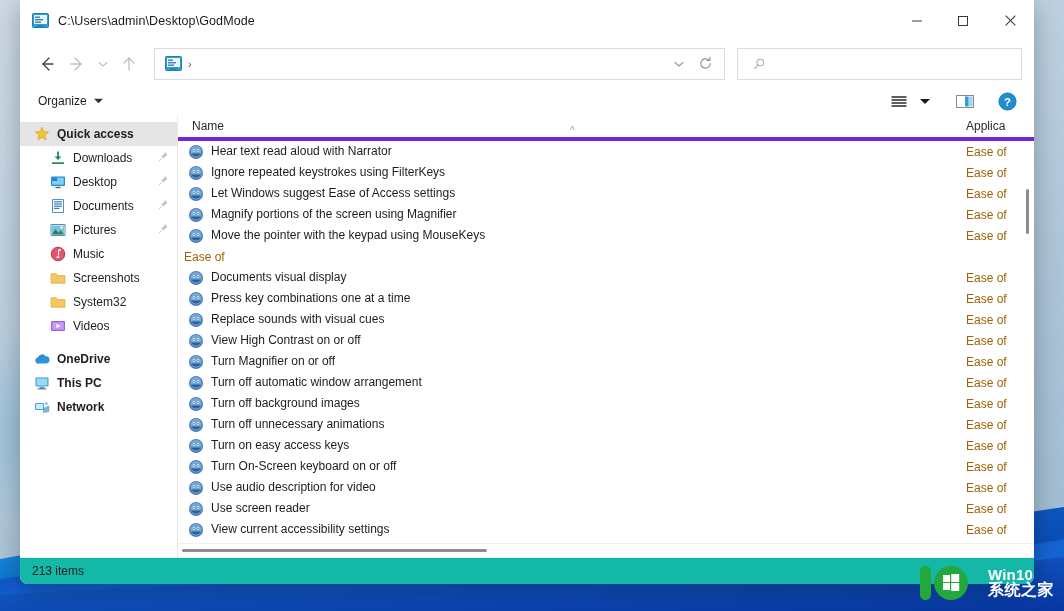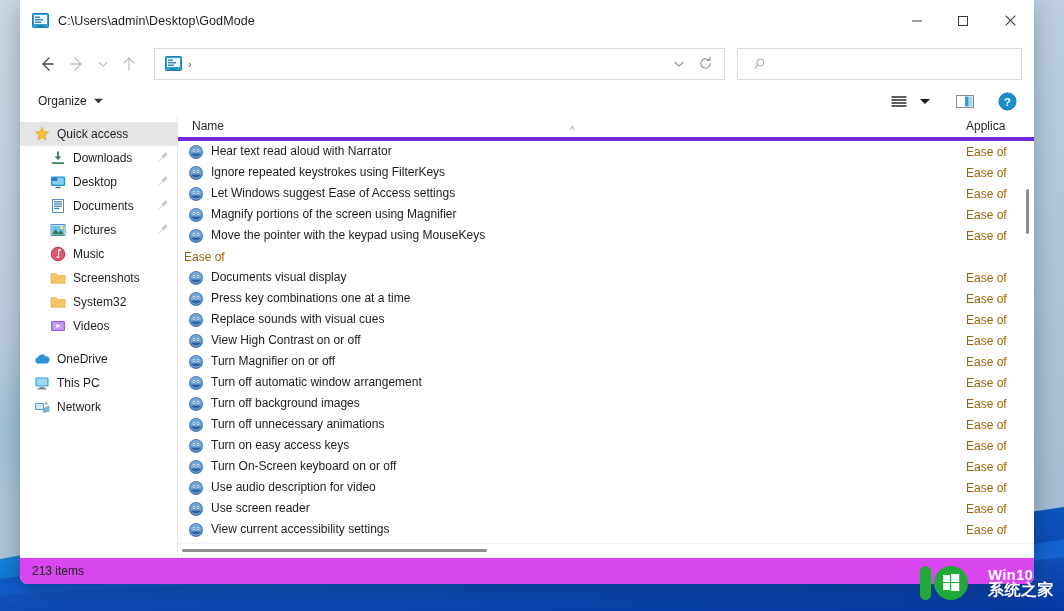--- a/index.html
+++ b/index.html
@@ -163,7 +163,7 @@
     flex: none;
     display: flex; align-items: center; justify-content: center;
   }
-  .nav-item.lvl0 { padding-left: 14px; }
+  .nav-item.lvl0 { padding-left: 14px; font-weight: bold; }
   .nav-item.lvl1 { padding-left: 30px; }
   .nav-item .pin { margin-left: auto; opacity: .55; flex: none; }
   .nav-gap { height: 9px; }

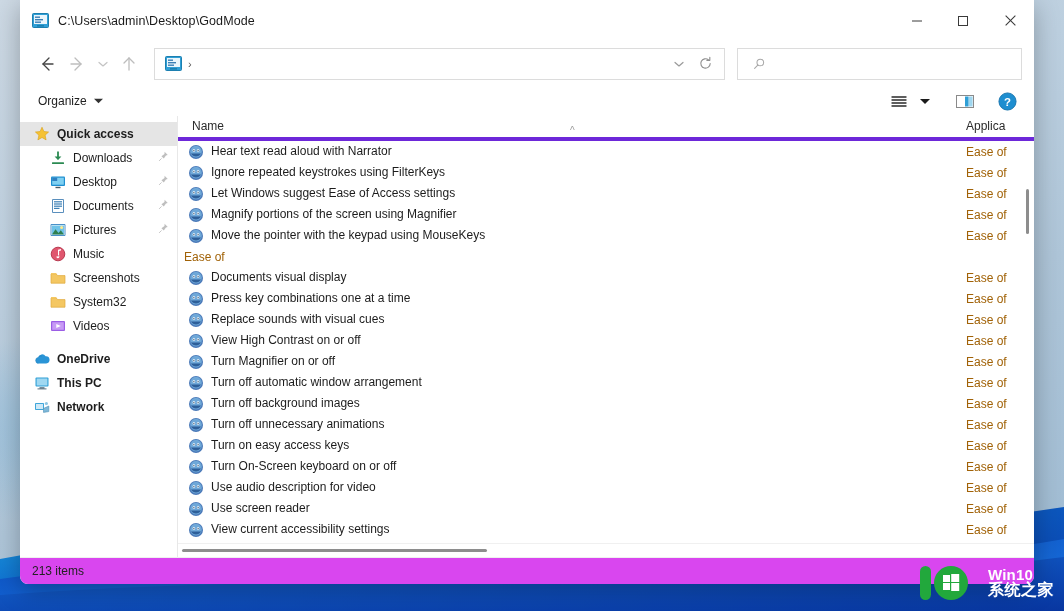--- a/index.html
+++ b/index.html
@@ -244,7 +244,7 @@
     display: flex; align-items: center;
     padding-left: 12px;
     font-size: 12px; color: #222;
-    background: #d946ef;
+    background: #14b8a6;
     border-top: 1px solid #efefef;
   }
 

